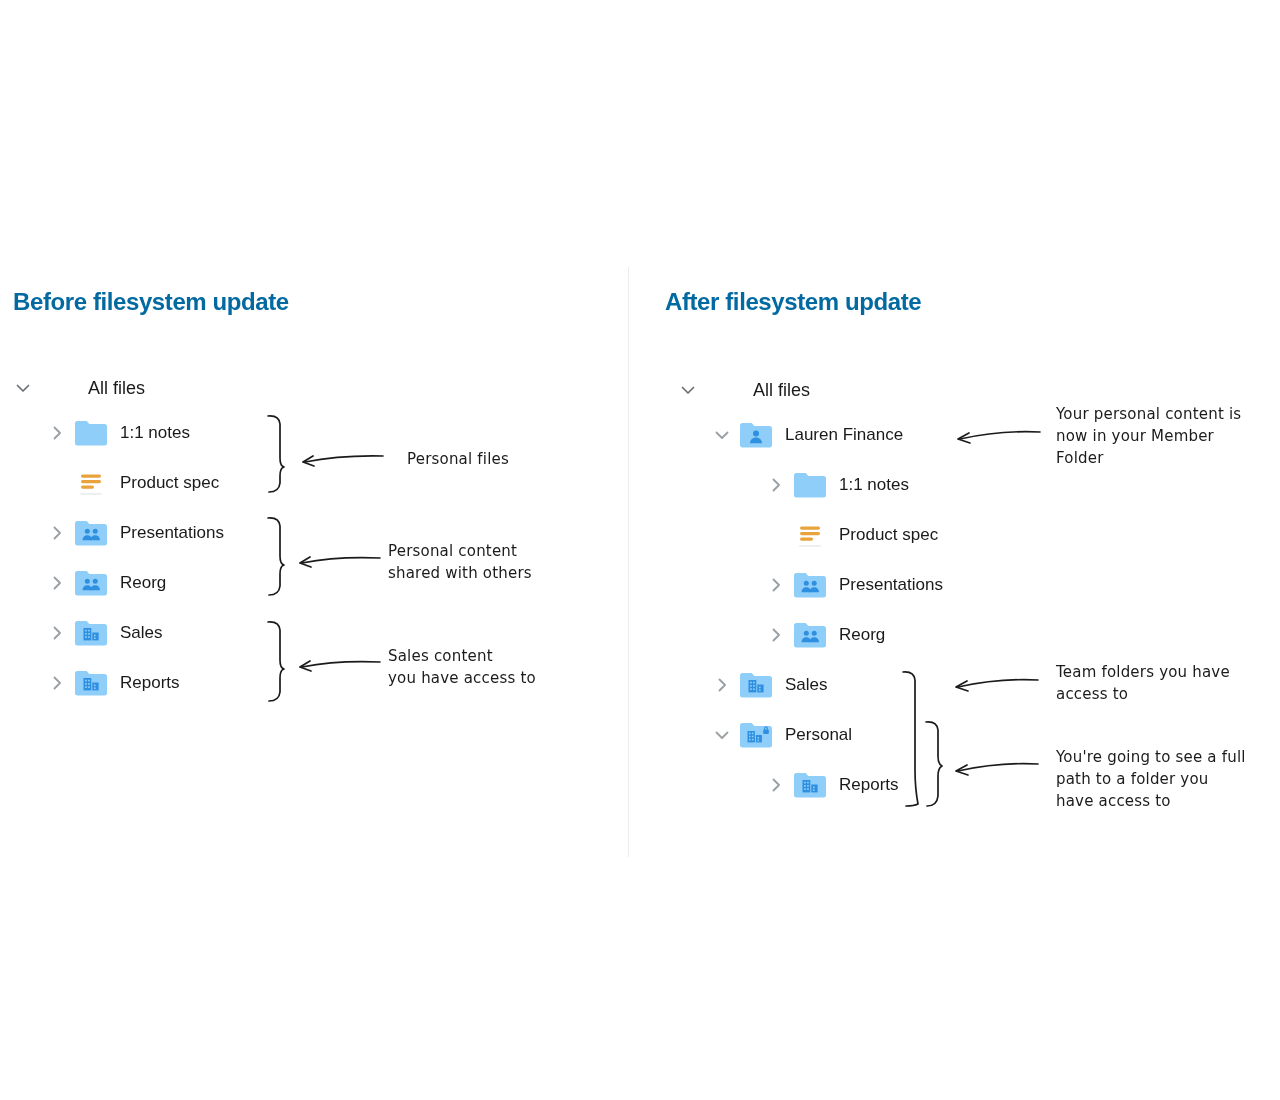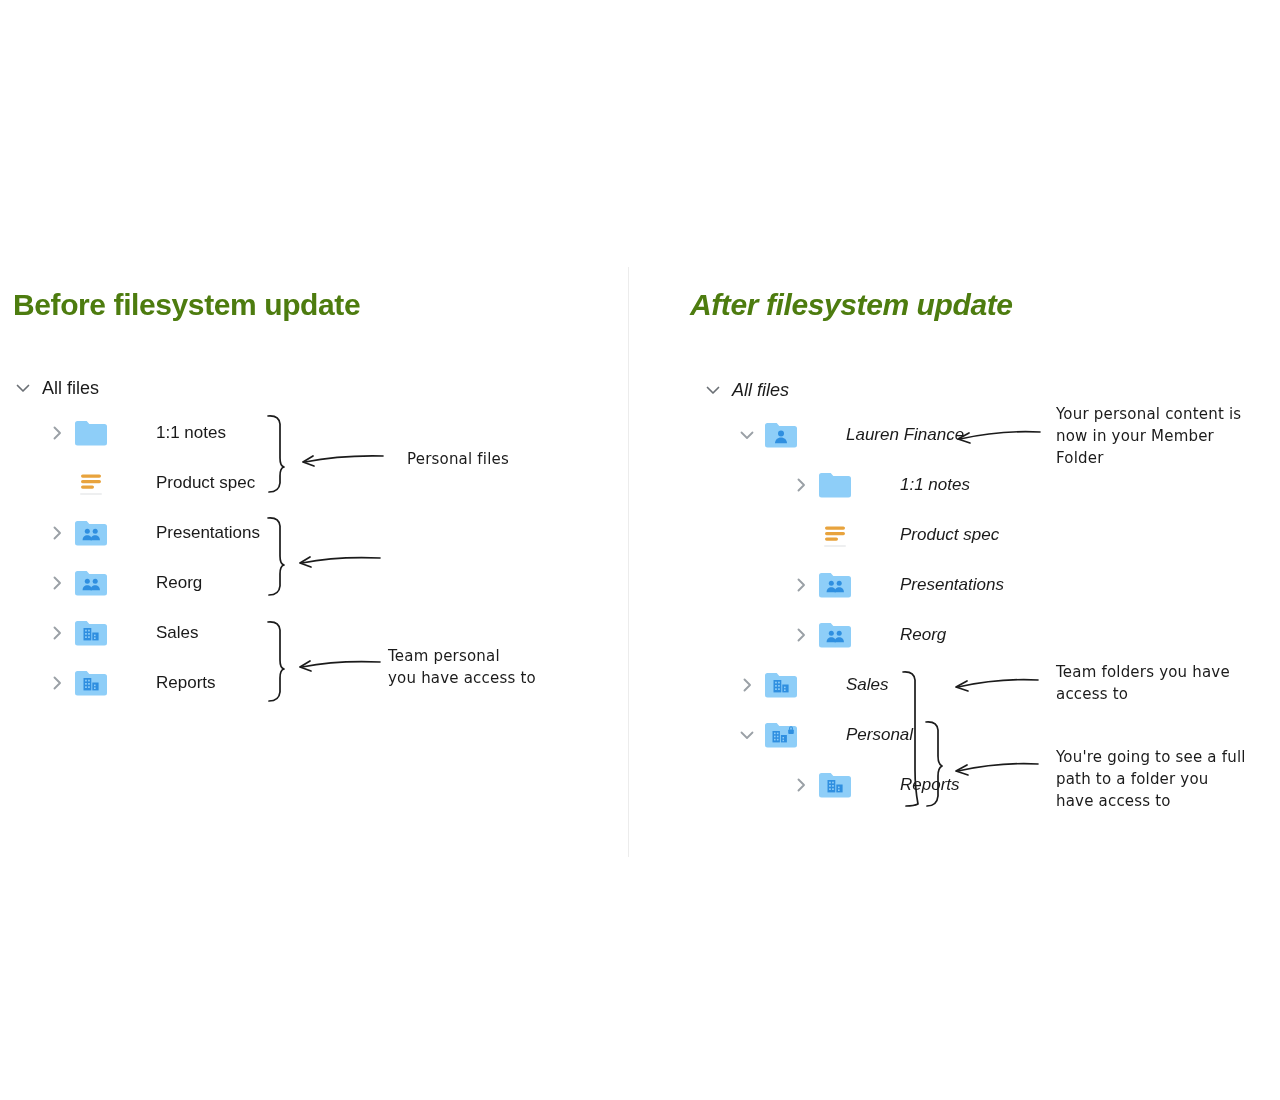--- a/index.html
+++ b/index.html
@@ -36,9 +36,9 @@
     position: absolute;
     font-family: "Liberation Sans", sans-serif;
     font-weight: bold;
-    font-size: 30px;
+    font-size: 24px;
     letter-spacing: -0.4px;
-    color: #4d7c0f;
+    color: #0369a1;
     white-space: nowrap;
     text-align: center;
   }

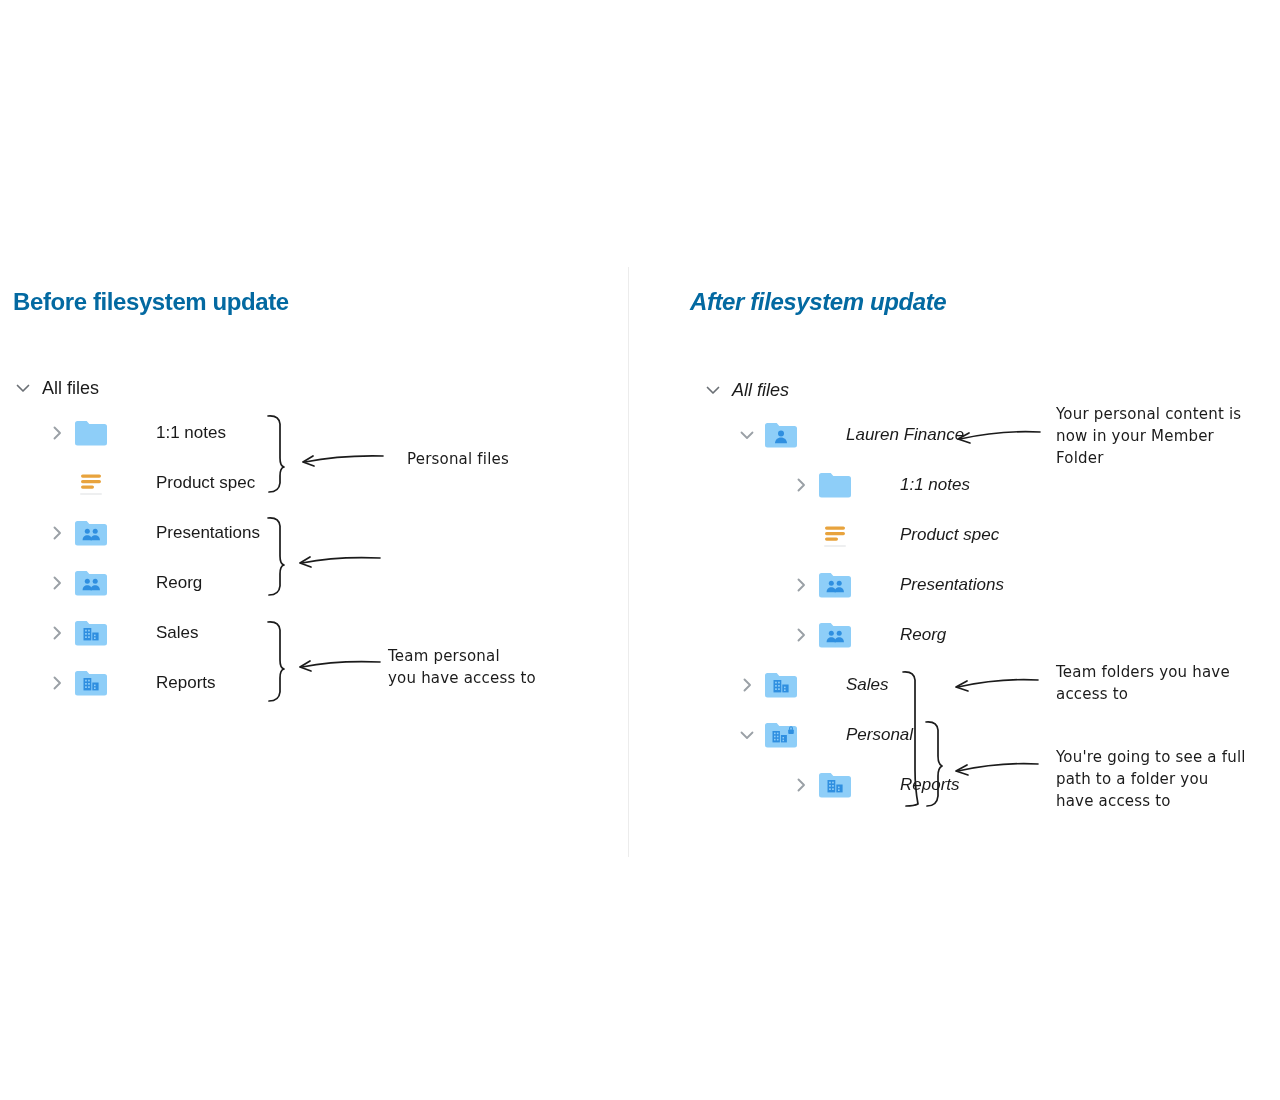--- a/index.html
+++ b/index.html
@@ -30,7 +30,7 @@
   
   .panel { position: absolute; top: 0; height: 1100px; }
   #panel-before { left: 0px;   width: 628px; }
-  #panel-after  { left: 628px; width: 536px; font-style: italic; }
+  #panel-after  { left: 603px; width: 536px; }
 
   .panel-title {
     position: absolute;

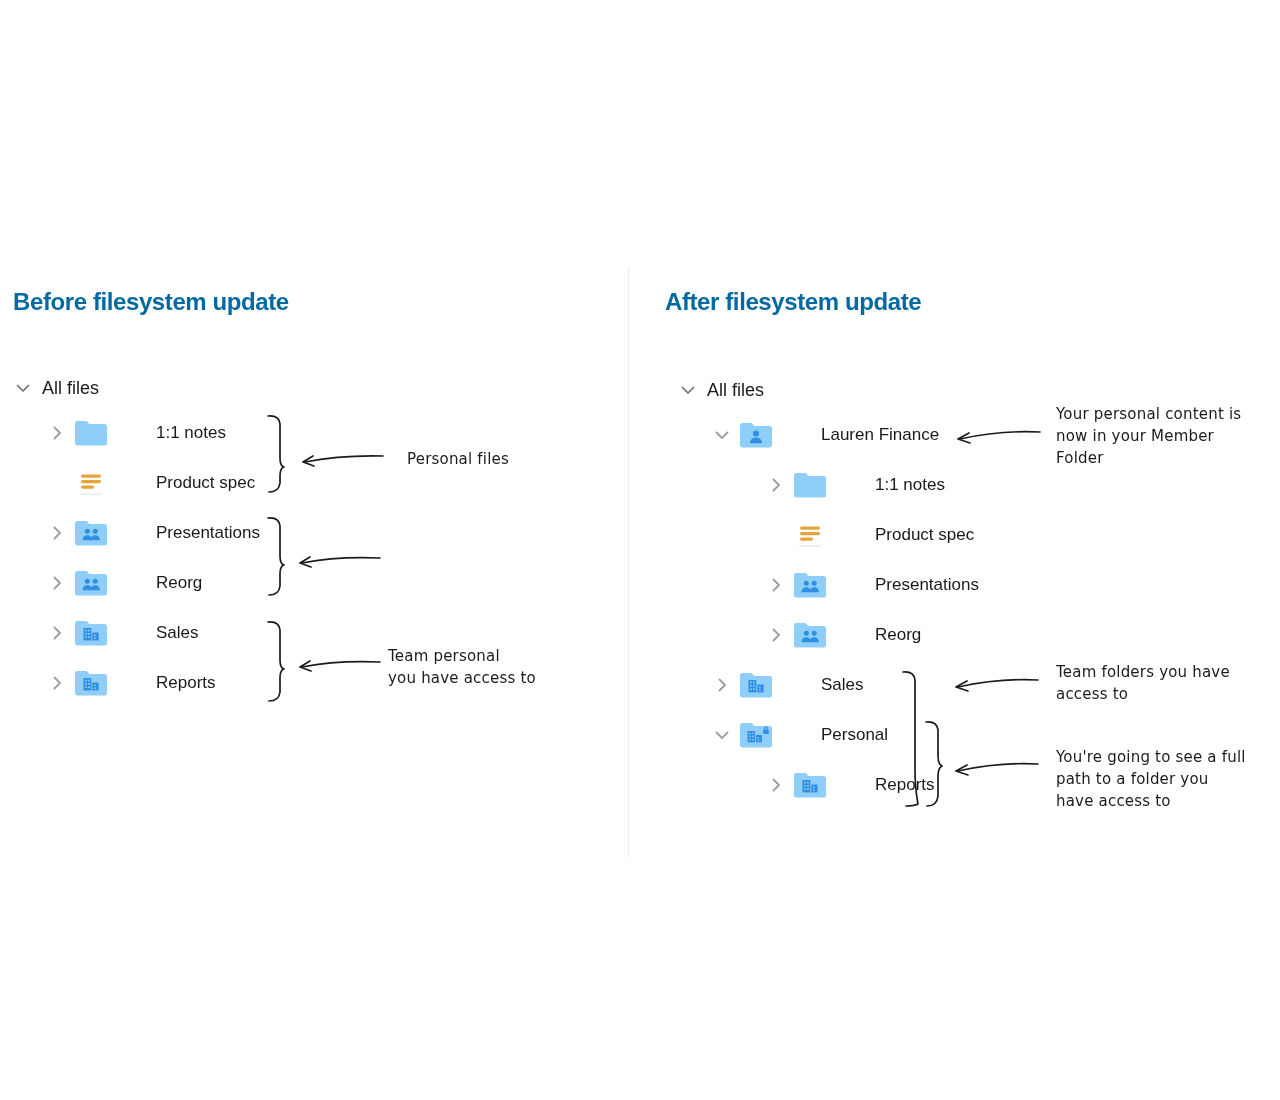--- a/index.html
+++ b/index.html
@@ -56,7 +56,7 @@
     display: flex;
     align-items: center;
   }
-  .tree-row.root { height: 40px; }
+  .tree-row.root { height: 40px; gap: 46px; }
 
   .chev {
     width: 22px;

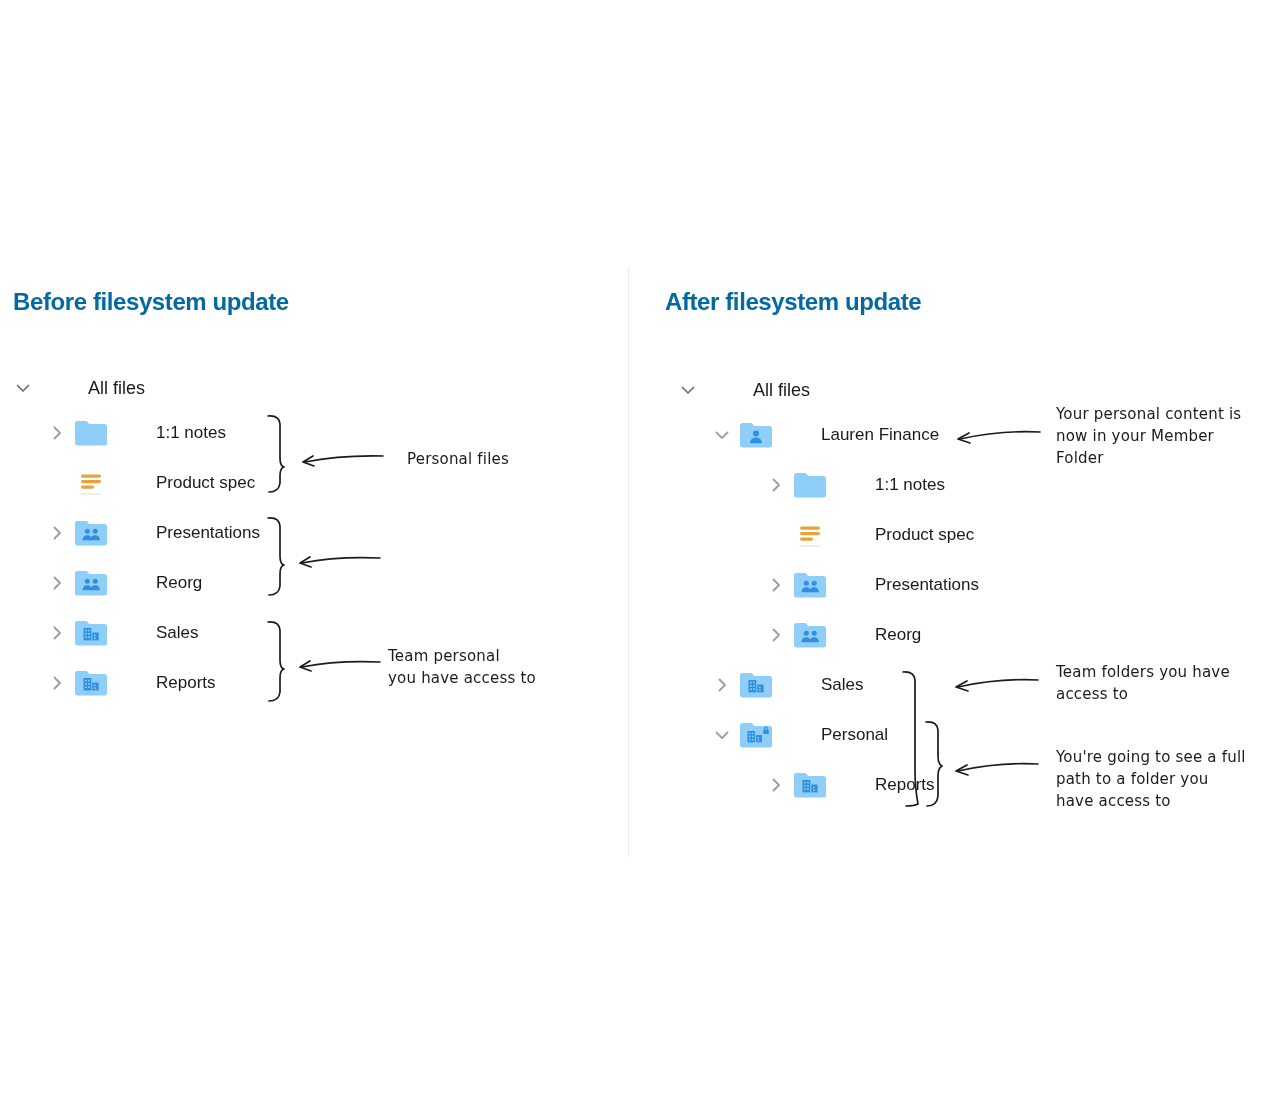--- a/index.html
+++ b/index.html
@@ -71,7 +71,6 @@
     font-size: 17px;
     color: #1a1a1a;
     white-space: nowrap;
-    margin-left: 36px;
   }
   .tree-row.root .row-label { font-size: 18px; margin-left: 8px; }
 

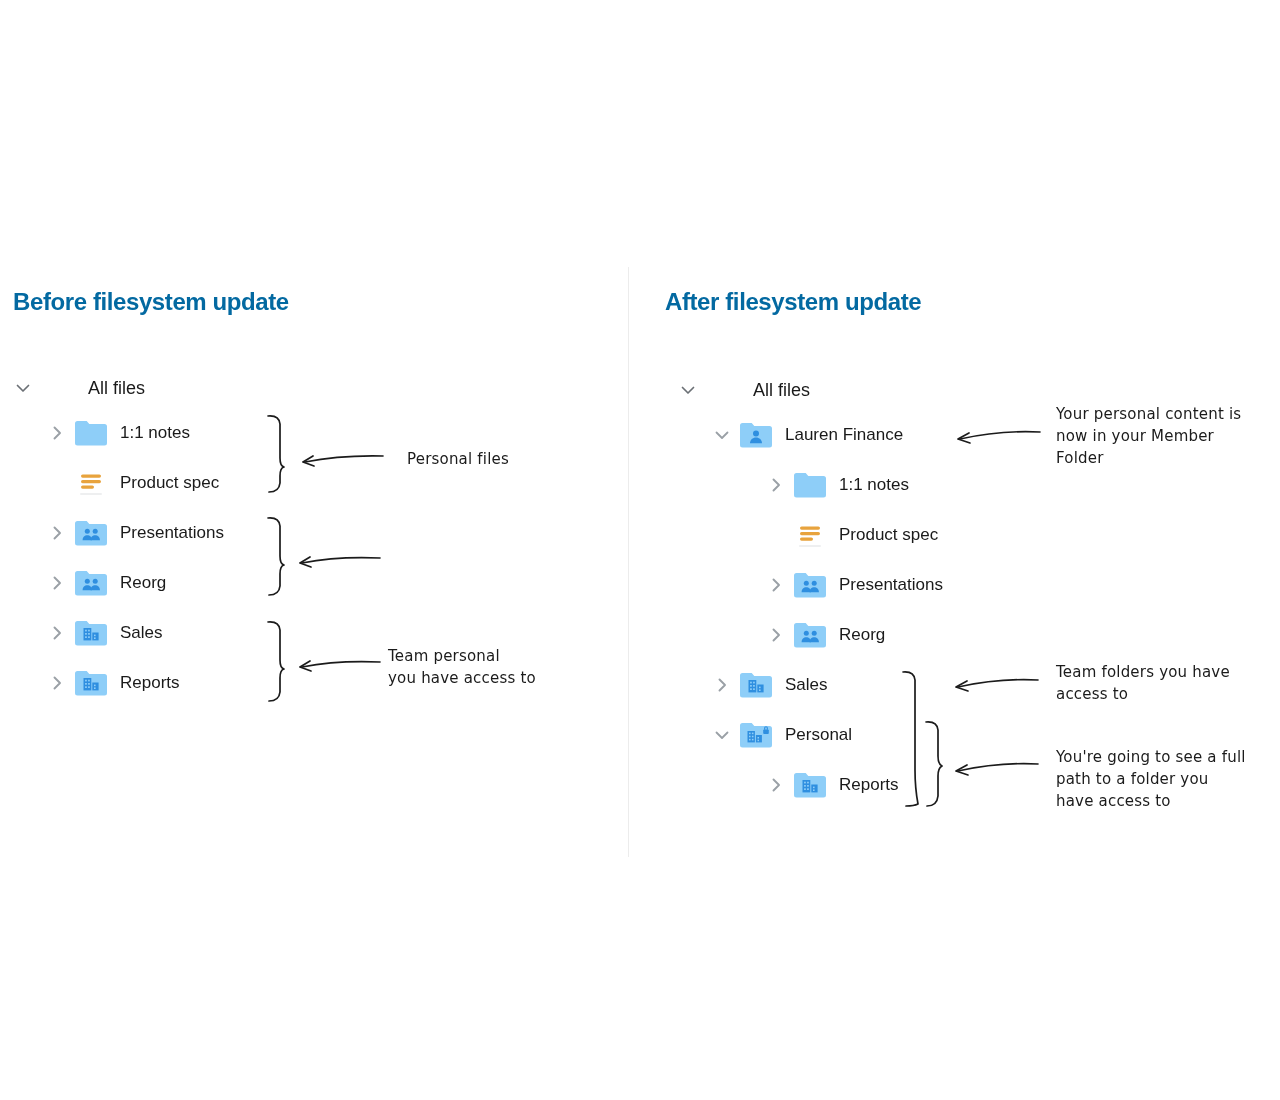--- a/index.html
+++ b/index.html
@@ -449,6 +449,8 @@
 
   <div class="note" style="left:407px; top:448px; width:220px;">Personal files</div>
 
+  <div class="note" style="left:388px; top:540px; width:230px;">Personal content
+shared with others</div>
 
   <div class="note" style="left:388px; top:645px; width:230px;">Team personal
 you have access to</div>

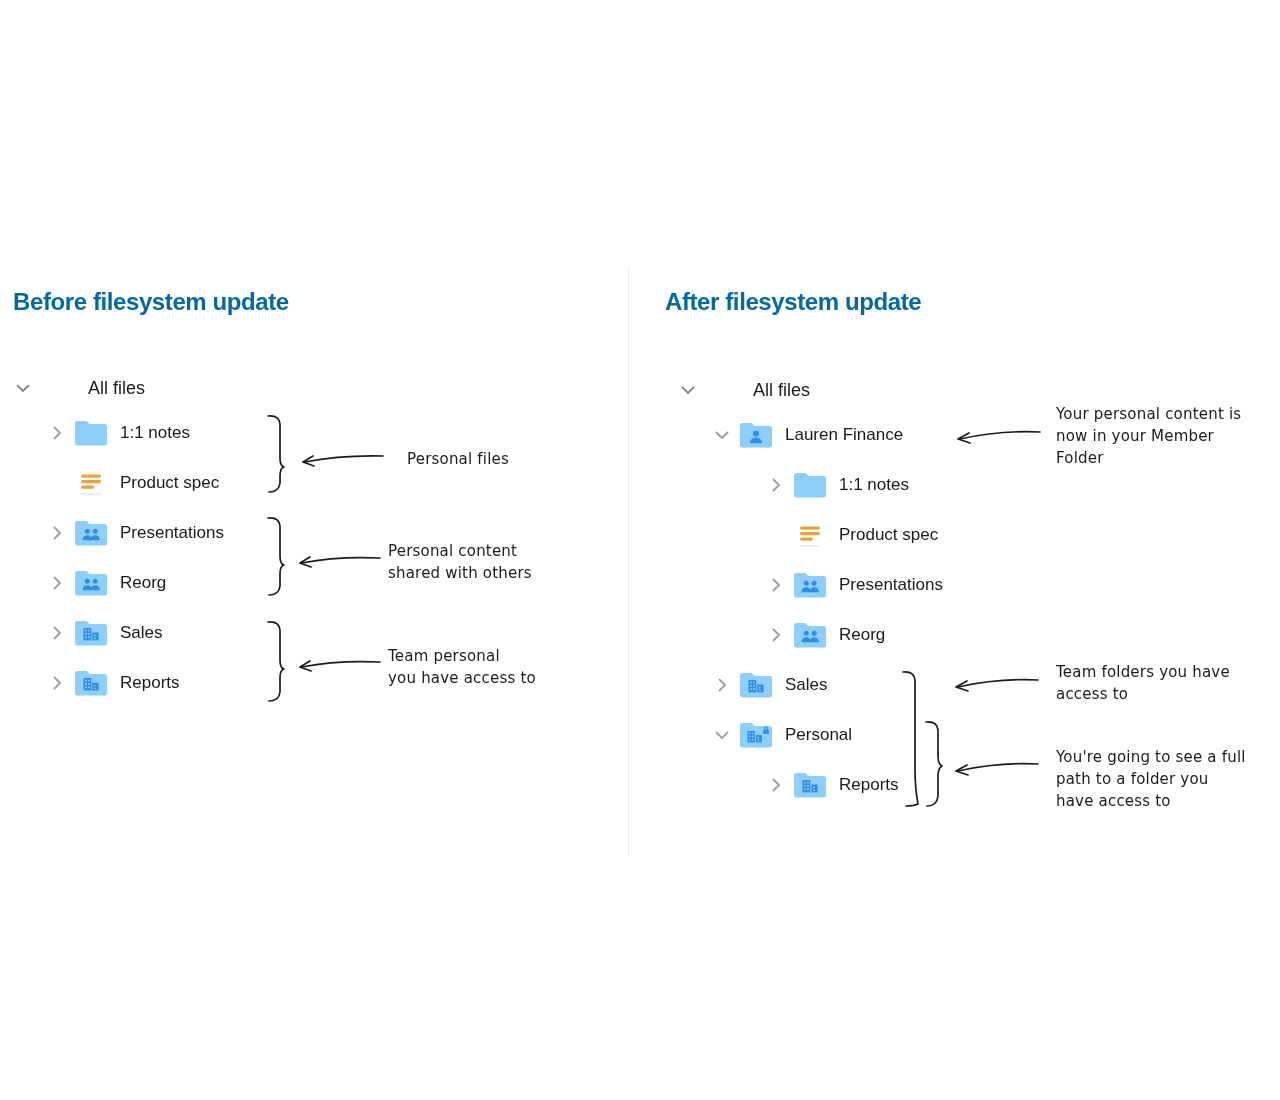--- a/index.html
+++ b/index.html
@@ -452,7 +452,7 @@
   <div class="note" style="left:388px; top:540px; width:230px;">Personal content
 shared with others</div>
 
-  <div class="note" style="left:388px; top:645px; width:230px;">Team personal
+  <div class="note" style="left:388px; top:645px; width:230px;">Sales content
 you have access to</div>
 
   <div class="note" style="left:1056px; top:403px; width:230px;">Your personal content is

